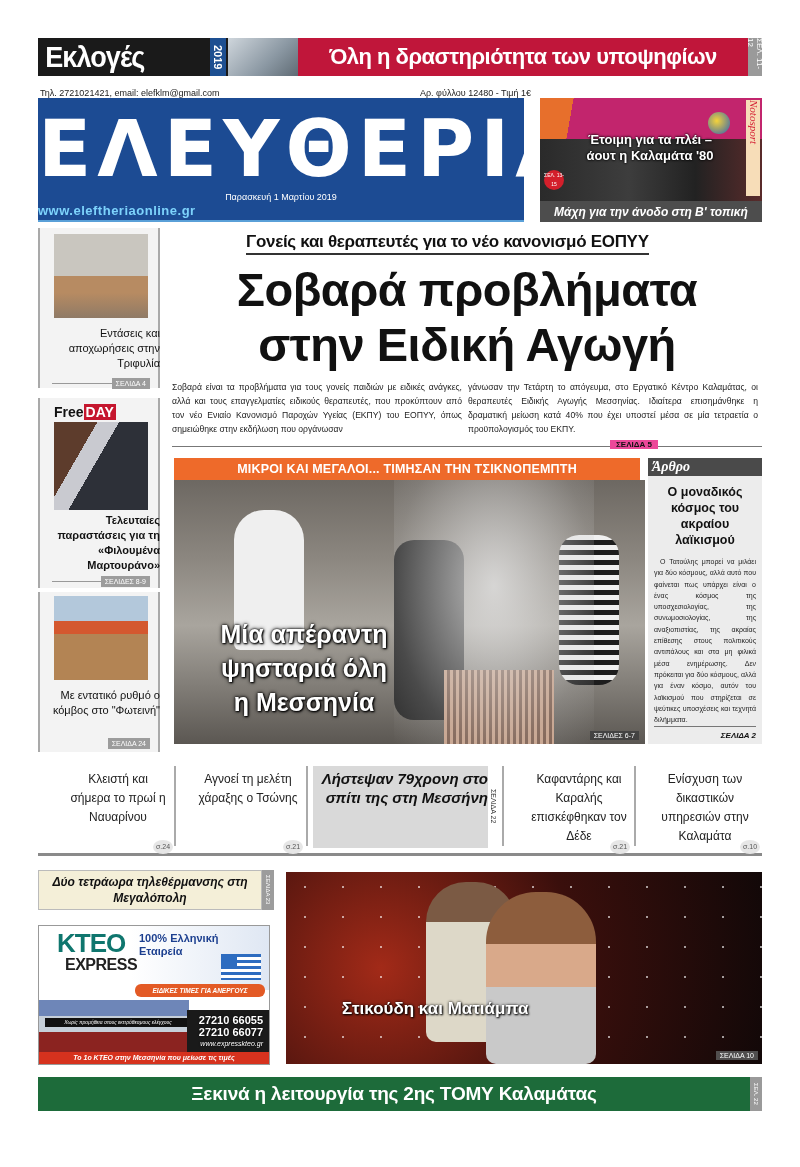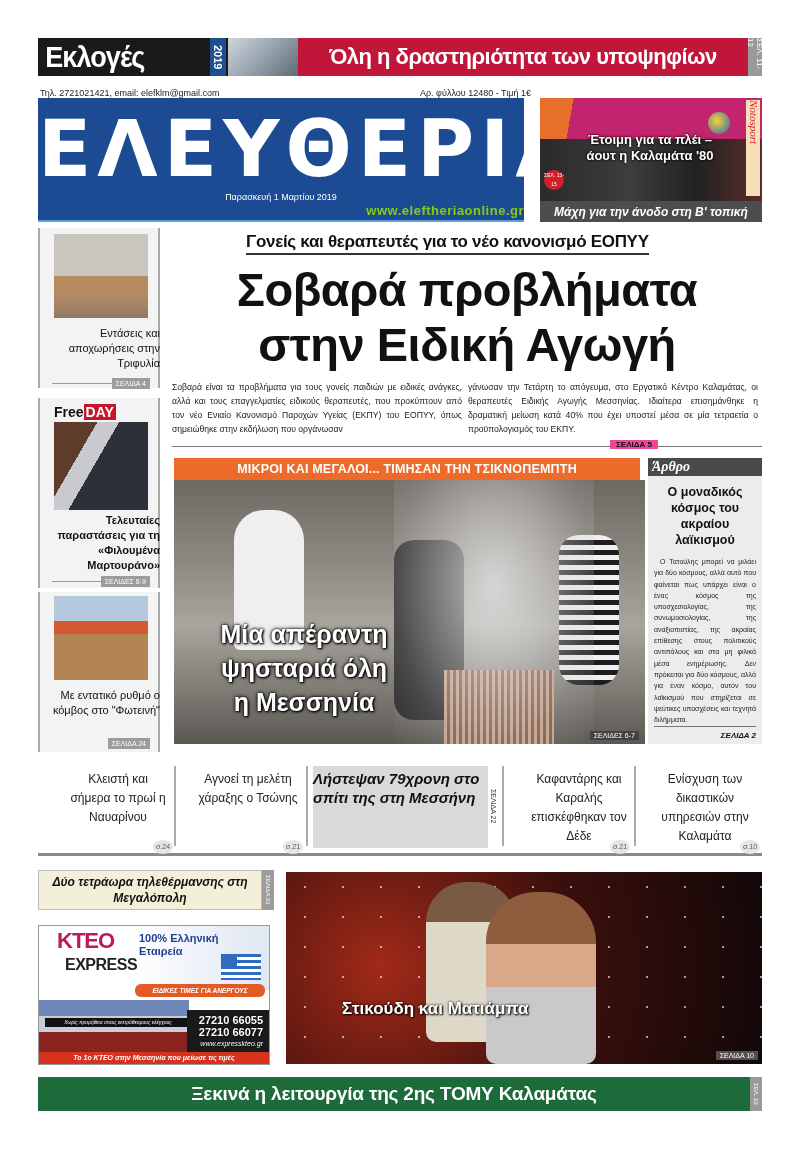--- a/index.html
+++ b/index.html
@@ -18,7 +18,7 @@
 .mast{left:38px;top:98px;width:486px;height:124px;background:#1c4b93;border-bottom:2px solid #5aa0d8}
 .mast .logo{position:absolute;left:0;right:0;top:6px;text-align:center;color:#fff;font-weight:bold;font-size:78px;letter-spacing:6px;font-family:"DejaVu Sans",sans-serif}
 .mast .date{position:absolute;left:0;right:0;top:94px;text-align:center;color:#fff;font-size:9px}
-.mast .url{position:absolute;left:0;right:0;top:105px;text-align:right;color:#84cc16;font-size:13px;font-weight:bold;letter-spacing:.5px}
+.mast .url{position:absolute;left:0;right:0;top:105px;text-align:left;color:#7dd3fc;font-size:13px;font-weight:bold;letter-spacing:.5px}
 
 .volley{left:540px;top:98px;width:222px;height:103px;background:linear-gradient(100deg,#e76f2c 0 14%,#c2256d 14% 100%);overflow:hidden}
 .volley .ppl{position:absolute;left:0;bottom:0;width:100%;height:60%;background:linear-gradient(90deg,#2a2a2a,#3d3d3d 40%,#222 70%,#5a2b2b)}

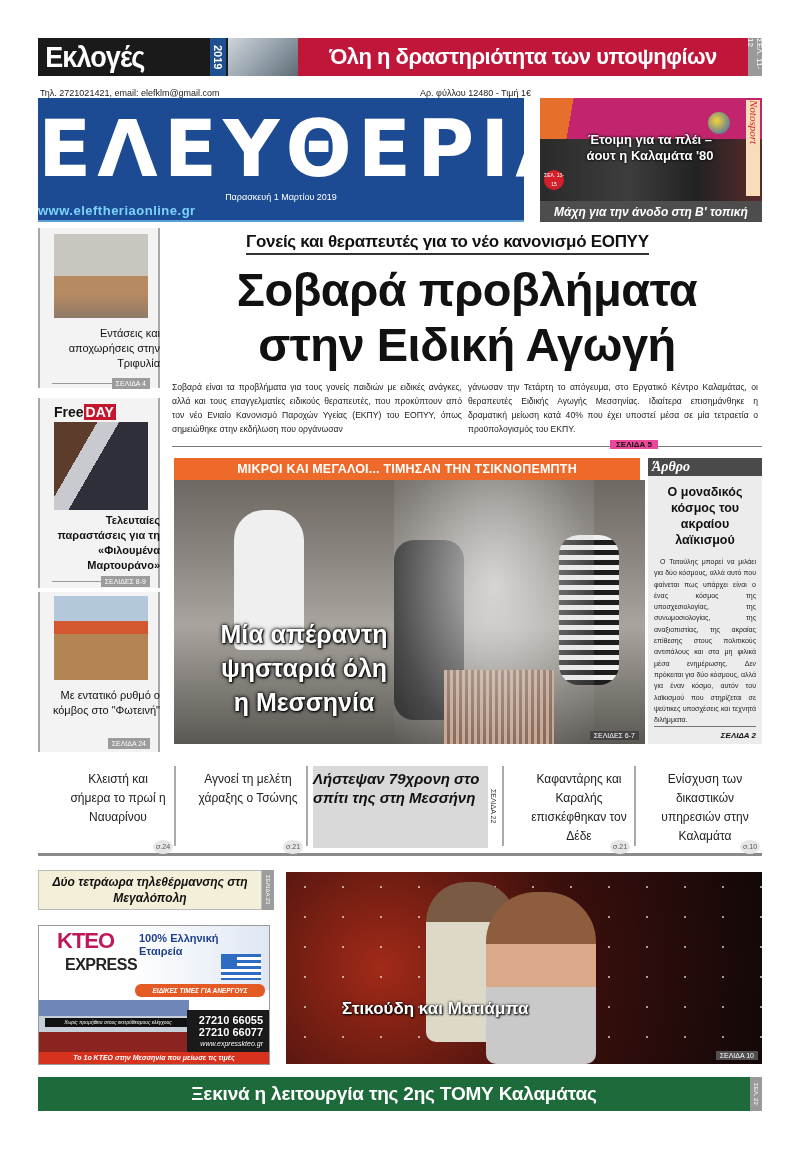--- a/index.html
+++ b/index.html
@@ -64,7 +64,7 @@
 .brief{position:absolute;top:4px;text-align:center;font-size:12px;line-height:19px;color:#222}
 .bsep{position:absolute;top:0;width:2px;height:80px;background:#aaa}
 .bpg{position:absolute;top:74px;font-size:7px;color:#555;background:#e6e6e6;border-radius:50%;width:20px;height:14px;line-height:14px;text-align:center}
-.robbery{position:absolute;left:275px;top:0;width:175px;height:82px;background:#d9d9d9;text-align:left;font-style:italic;font-weight:bold;font-size:15px;line-height:19px;padding-top:3px}
+.robbery{position:absolute;left:275px;top:0;width:175px;height:82px;background:#d9d9d9;text-align:right;font-style:italic;font-weight:bold;font-size:15px;line-height:19px;padding-top:3px}
 .robpg{position:absolute;left:450px;top:4px;width:10px;height:72px;font-size:7px;writing-mode:vertical-rl;display:flex;align-items:center;justify-content:center;color:#333}
 
 .heat{left:38px;top:870px;width:224px;height:40px;background:#f4efd8;border:1px solid #bbb;text-align:center;font-style:italic;font-weight:bold;font-size:12px;line-height:16px;padding-top:3px}

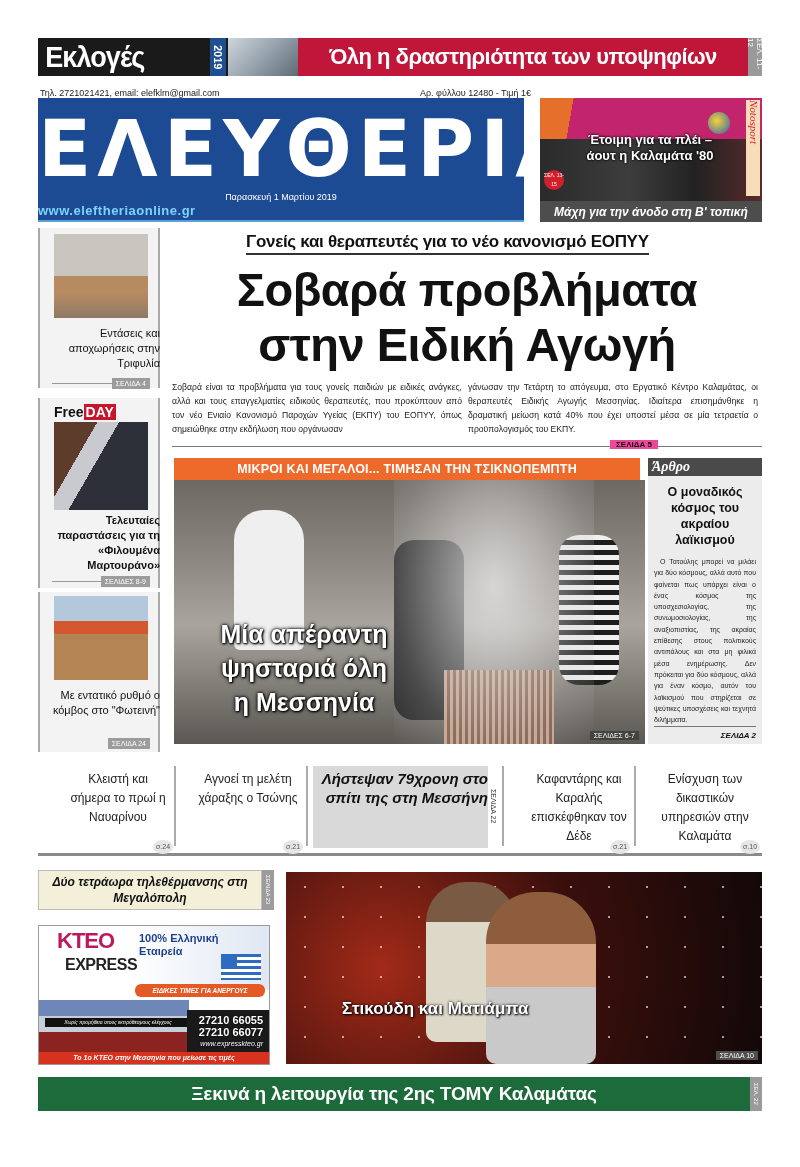--- a/index.html
+++ b/index.html
@@ -71,7 +71,7 @@
 .heatpg{left:262px;top:870px;width:12px;height:40px;background:#9c9c9c;color:#fff;font-size:6px;writing-mode:vertical-rl;display:flex;align-items:center;justify-content:center}
 .ad{left:38px;top:925px;width:232px;height:140px;background:#fff;border:1px solid #999;overflow:hidden}
 .ad .top{position:absolute;left:0;top:0;width:100%;height:64px;background:linear-gradient(90deg,#fff 0 40%,#dfe7f3 100%)}
-.ad .k{position:absolute;left:18px;top:2px;color:#be185d;font-weight:bold;font-size:22px;letter-spacing:-1px}
+.ad .k{position:absolute;left:18px;top:2px;color:#0f766e;font-weight:bold;font-size:26px;letter-spacing:-1px}
 .ad .ex{position:absolute;left:26px;top:30px;color:#222;font-size:16px;font-weight:bold;letter-spacing:-.5px}
 .ad .gr{position:absolute;left:100px;top:6px;color:#1c3f8f;font-weight:bold;font-size:11px;line-height:13px}
 .ad .flag{position:absolute;left:182px;top:28px;width:40px;height:26px;background:repeating-linear-gradient(180deg,#2d6cc0 0 3px,#fff 3px 6px)}

